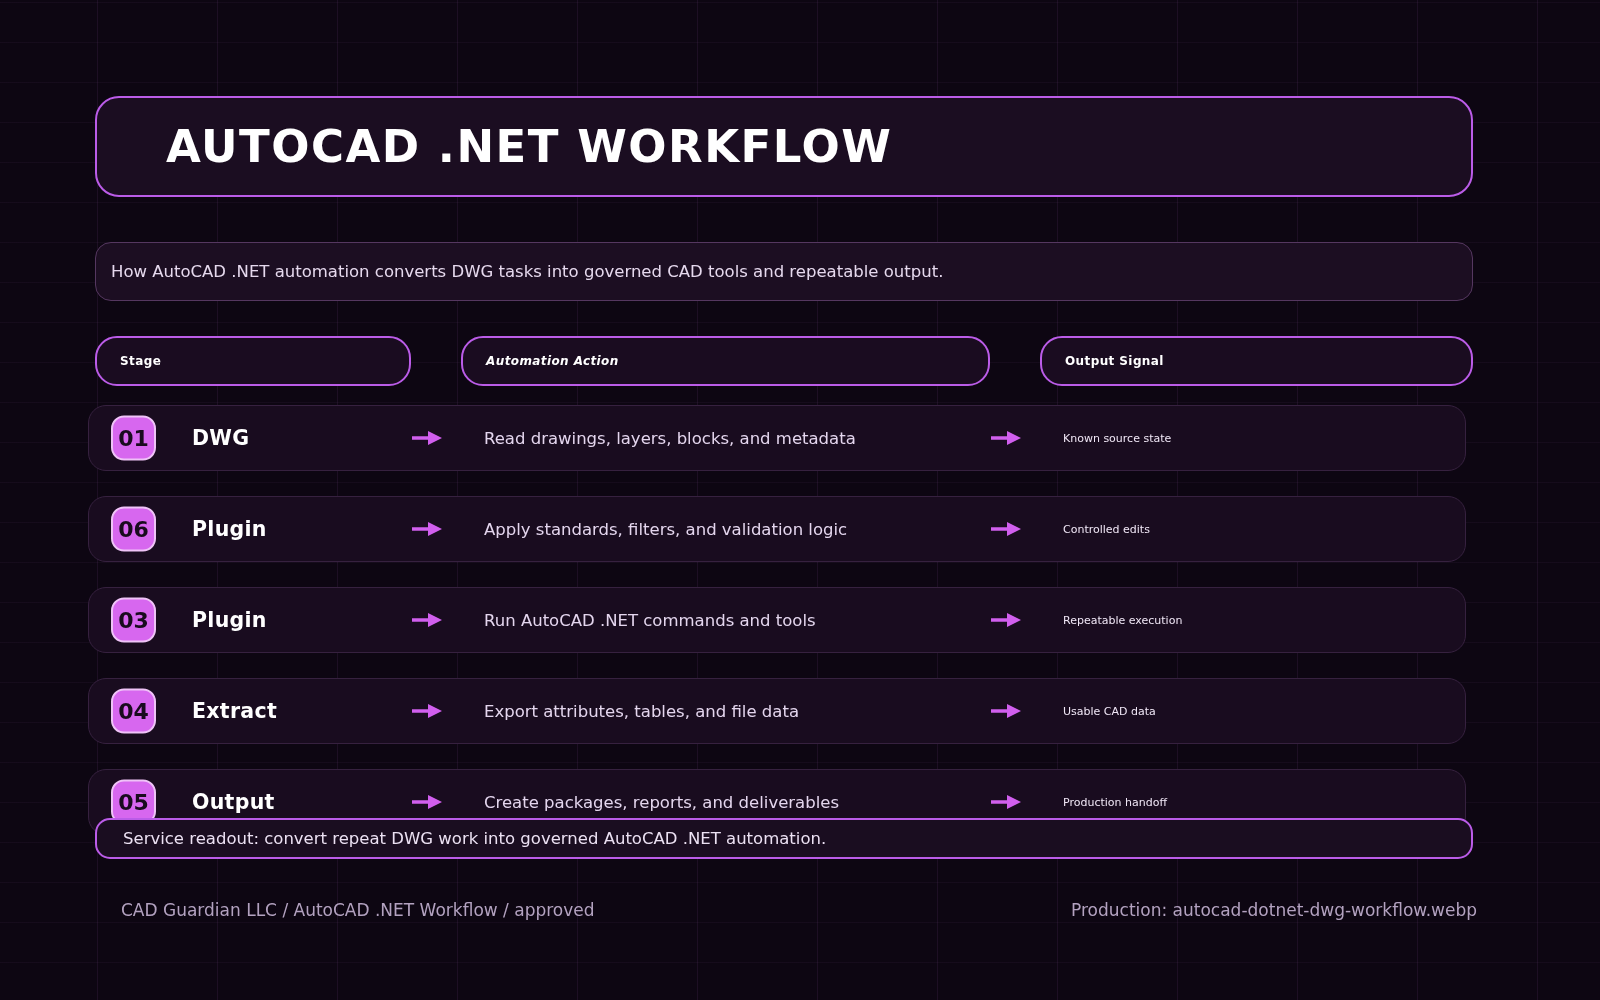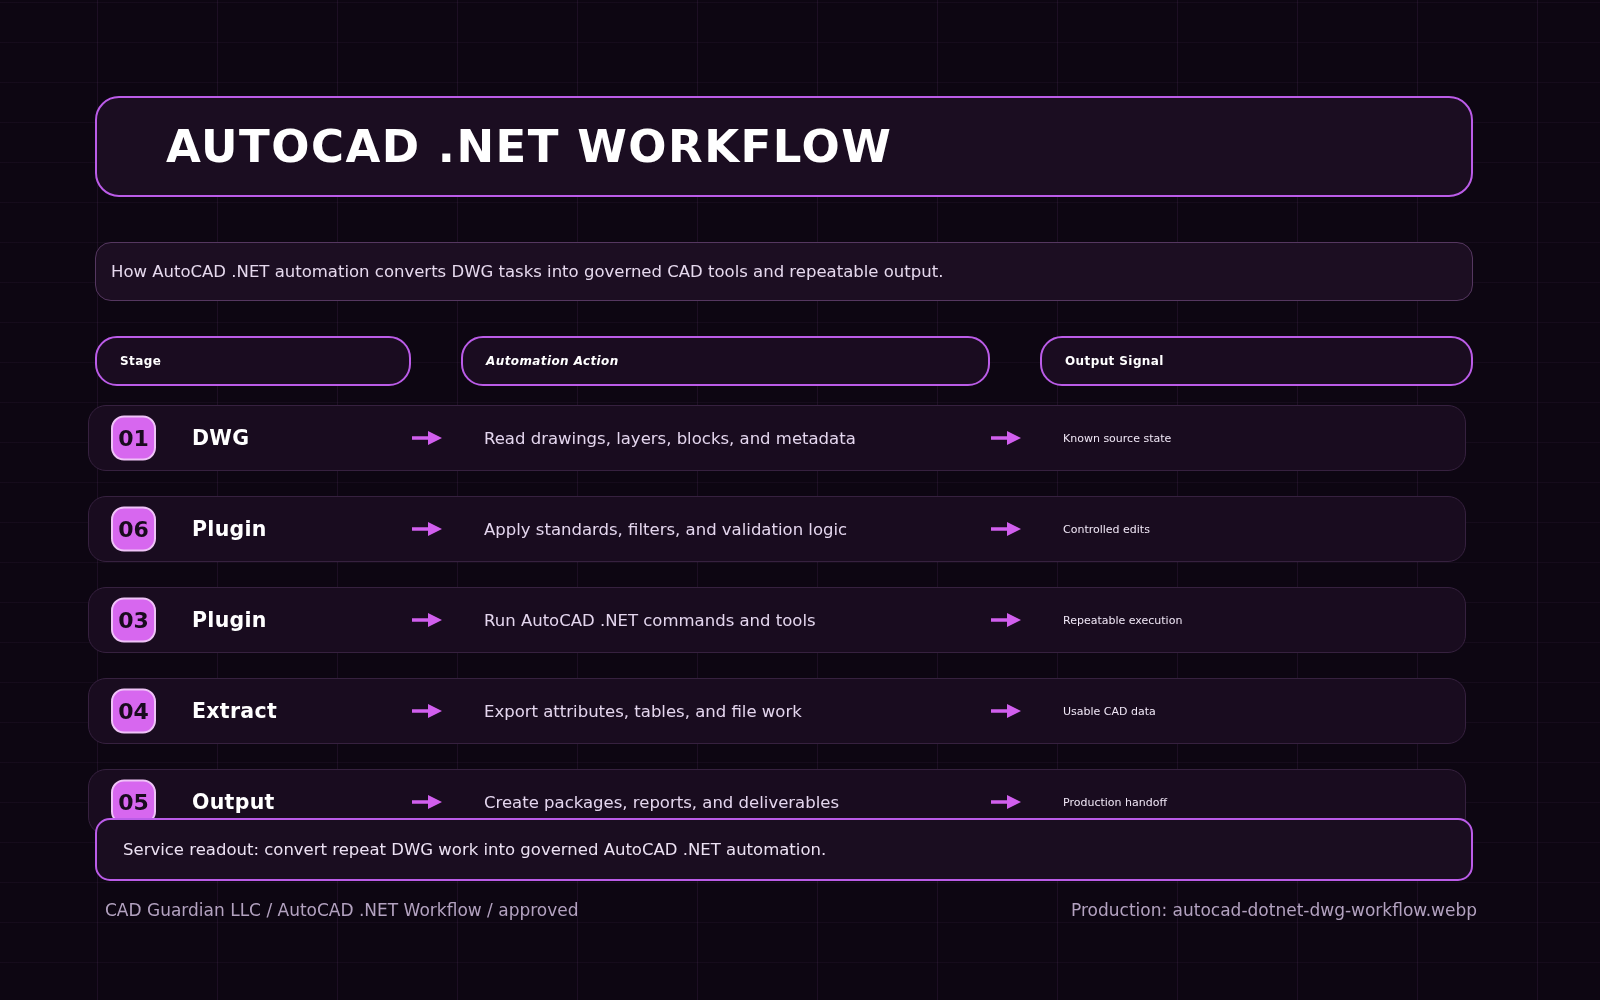--- a/index.html
+++ b/index.html
@@ -177,7 +177,7 @@
       <line x1="1" y1="7.5" x2="19" y2="7.5" stroke="currentColor" stroke-width="3.6"></line>
       <polygon points="17,0.5 31,7.5 17,14.5" fill="currentColor"></polygon>
     </svg>
-    <span class="action-text">Export attributes, tables, and file work</span>
+    <span class="action-text">Export attributes, tables, and file data</span>
     <svg class="arrow a2" viewBox="0 0 32 15" fill="none">
       <line x1="1" y1="7.5" x2="19" y2="7.5" stroke="currentColor" stroke-width="3.6"></line>
       <polygon points="17,0.5 31,7.5 17,14.5" fill="currentColor"></polygon>

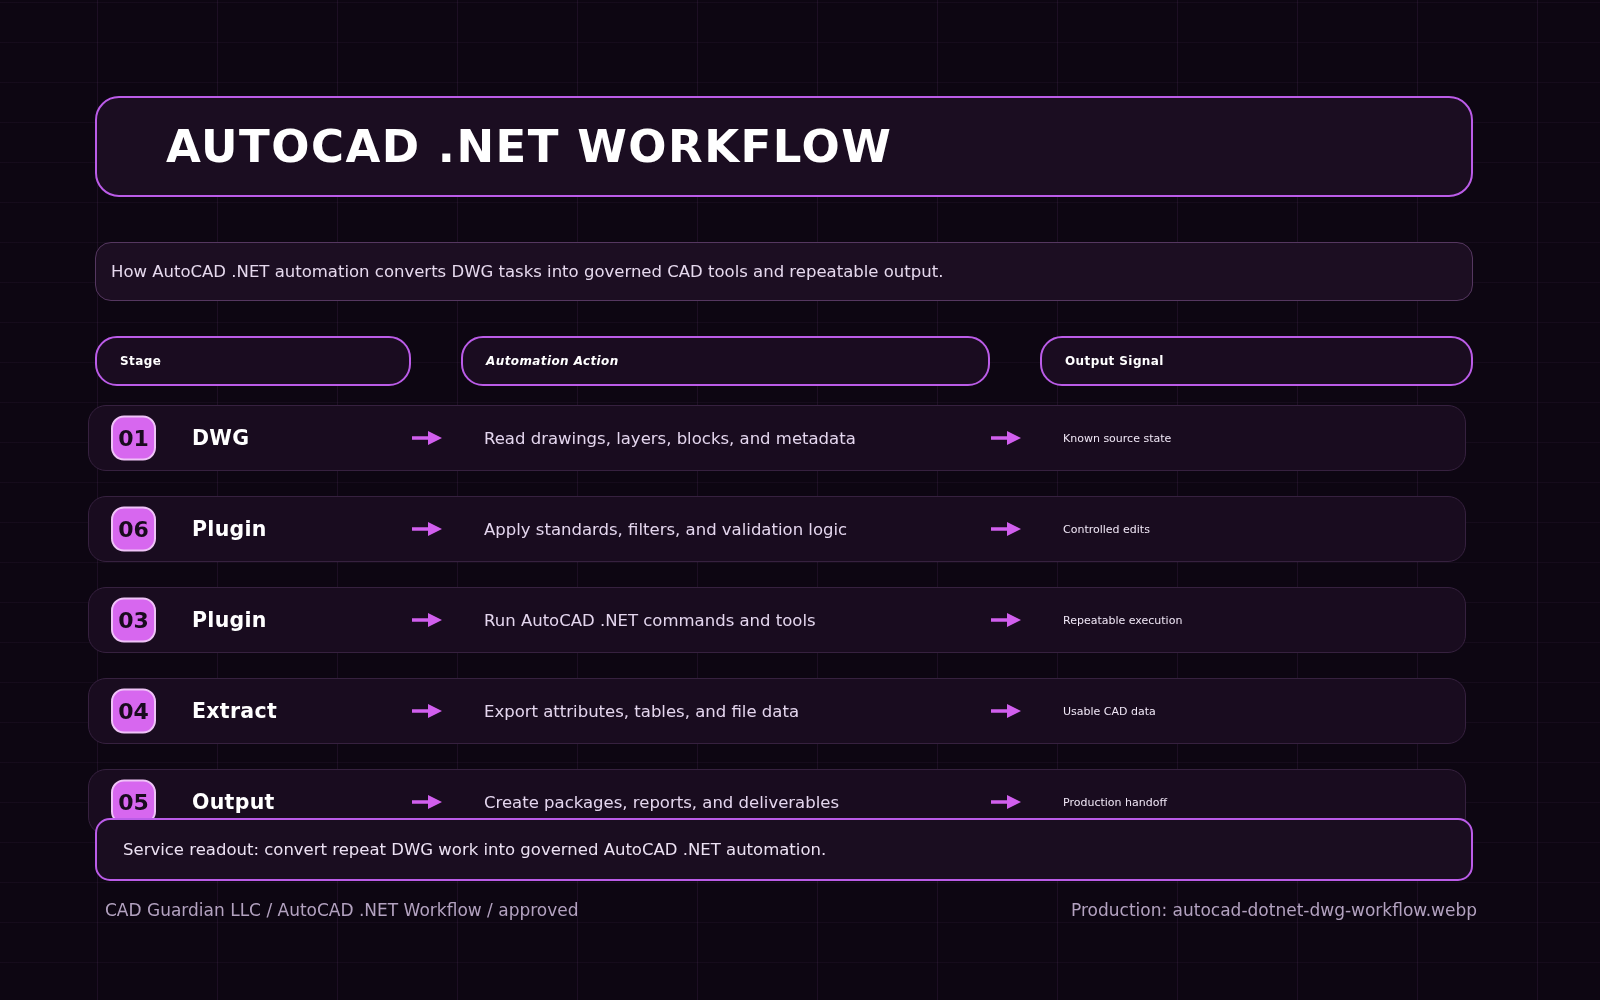--- a/index.html
+++ b/index.html
@@ -85,7 +85,7 @@
   .signal-text { left: 974px; color: #f0e7f6; font-size: 11px; }
 
   .service-box {
-    position: absolute; left: 95px; top: 818px; width: 1378px; height: 63px;
+    position: absolute; left: 95px; top: 818px; width: 1378px; height: 41px;
     background: #1a0d20;
     border: 2px solid var(--accent, #b55be2);
     border-radius: 15px;

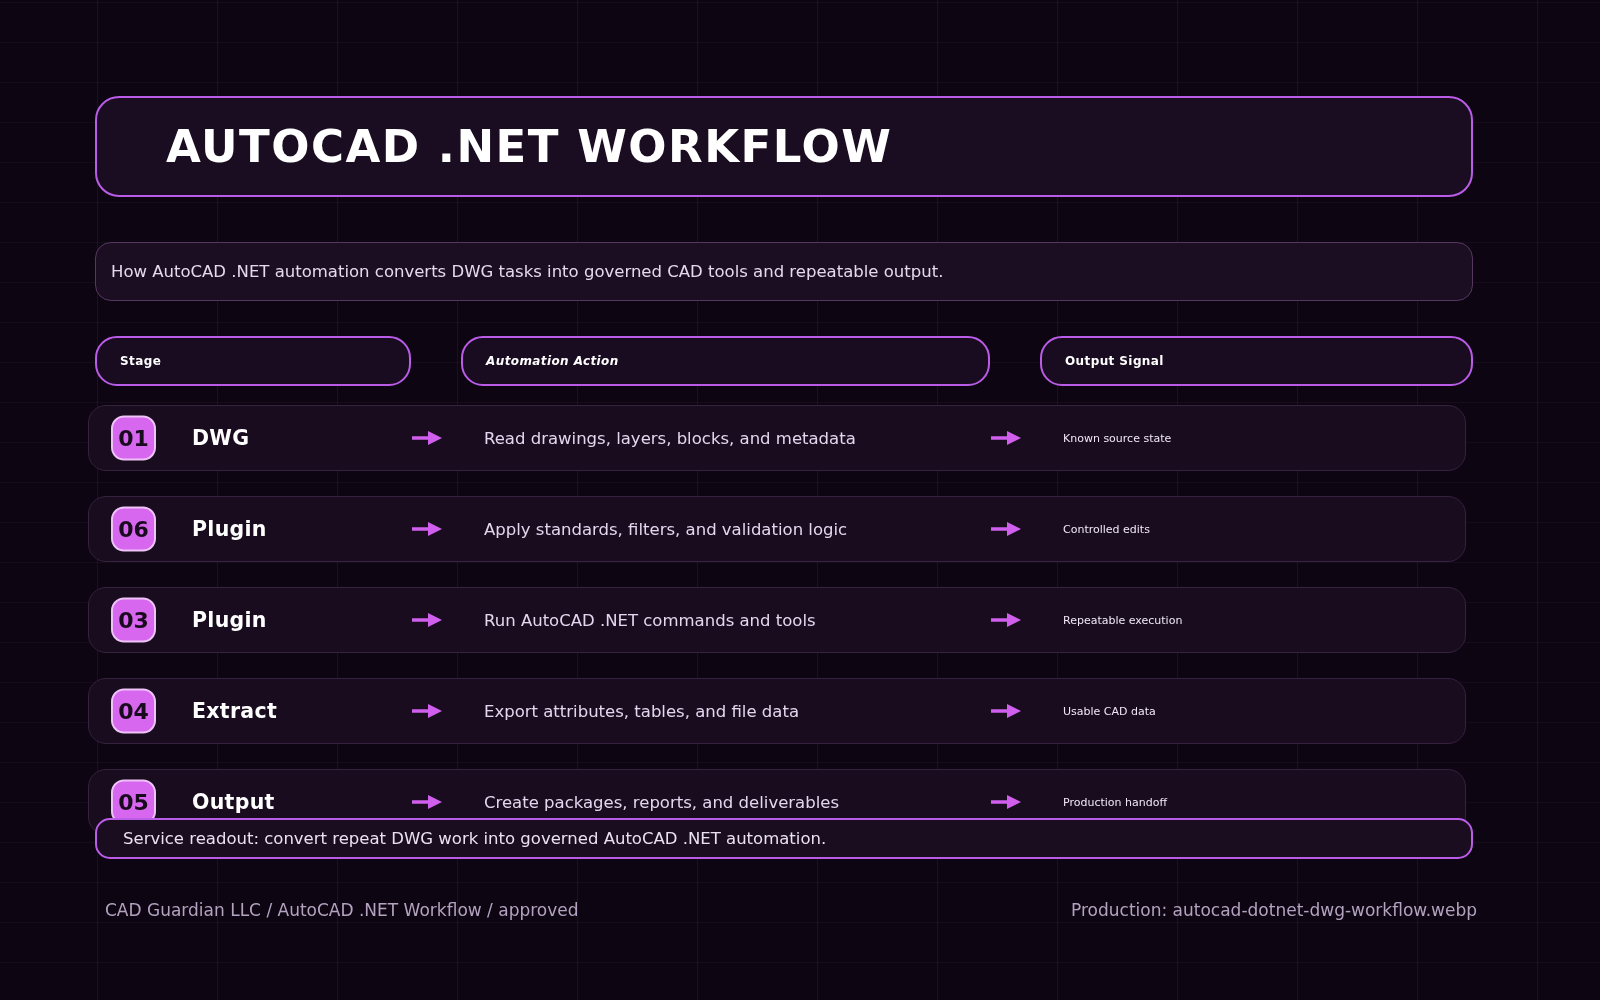--- a/index.html
+++ b/index.html
@@ -98,7 +98,7 @@
     position: absolute; left: 95px; top: 900px; width: 1382px;
     display: flex; justify-content: space-between; align-items: center;
   }
-  .footer .left  { margin-left: 10px; }
+  .footer .left  { margin-left: 26px; }
   .footer span   { color: var(--text-muted, #b3a2c0); font-size: 17px; }
 </style>
 </head>

